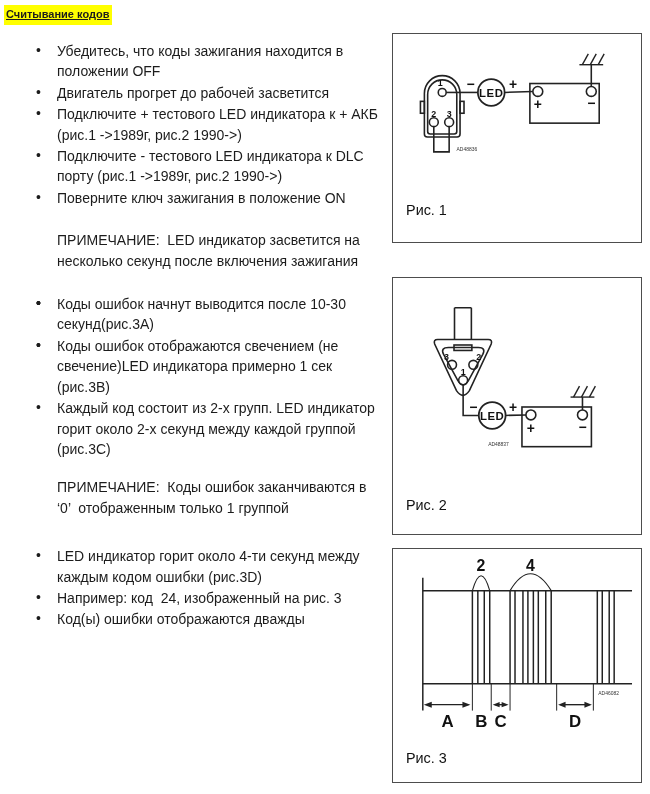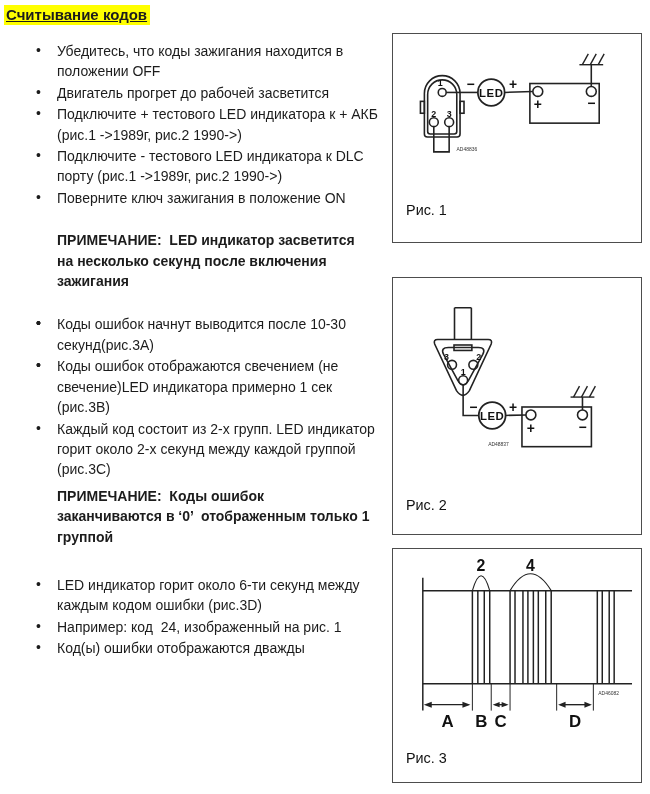--- a/index.html
+++ b/index.html
@@ -5,7 +5,7 @@
   html,body{margin:0;padding:0}
   body{width:650px;height:794px;background:#ffffff;position:relative;
        font-family:"Liberation Sans",sans-serif;color:#1c1c1c;overflow:hidden}
-  .title{position:absolute;left:4px;top:5px;font-size:15px;font-weight:bold;
+  .title{position:absolute;left:4px;top:5px;font-size:11px;font-weight:bold;
          text-decoration:underline;background:#ffff00;padding:1px 3px 2px 2px;line-height:17px}
   #content{position:absolute;left:0;top:41px;width:390px;font-size:14px;line-height:20.4px}
   .bullet{position:relative;margin:0 0 1px 57px;width:322px}

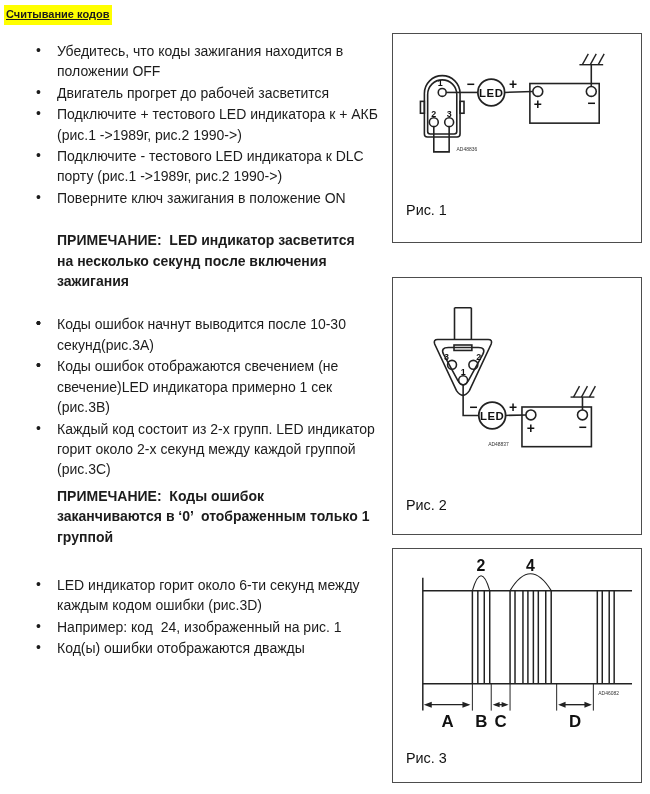--- a/index.html
+++ b/index.html
@@ -11,7 +11,7 @@
   .bullet{position:relative;margin:0 0 1px 57px;width:322px}
   .dot{position:absolute;left:-21px;top:-1px}
   .btext{white-space:pre-wrap}
-  .note{margin:22px 0 23px 57px;width:315px;font-weight:bold;white-space:pre-wrap}
+  .note{margin:22px 0 23px 57px;width:315px;font-weight:normal;white-space:pre-wrap}
   p.note:last-of-type{margin:6px 0 28px 57px}
   .figbox{position:absolute;left:392px;width:250px;border:1px solid #4d4d4d;
           background:#fff;box-sizing:border-box}

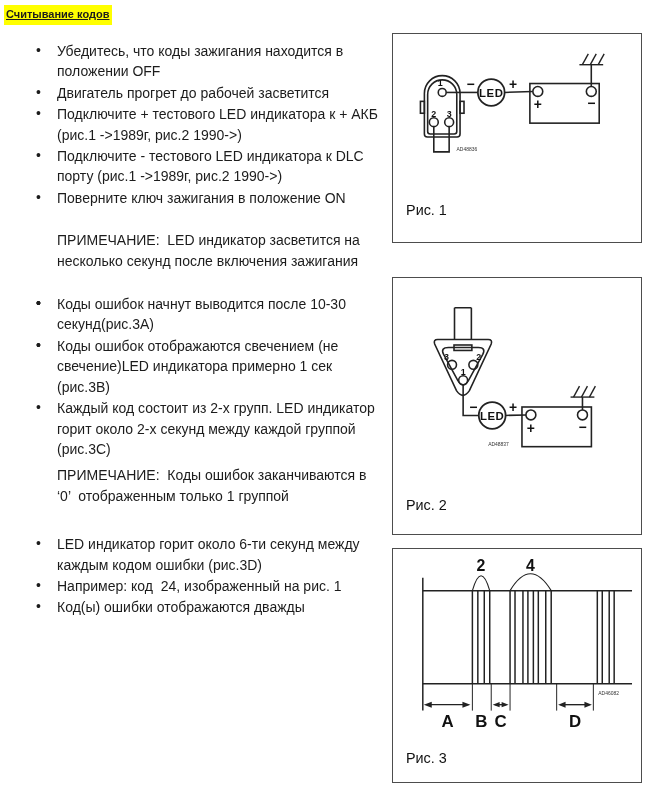--- a/index.html
+++ b/index.html
@@ -12,7 +12,7 @@
   .dot{position:absolute;left:-21px;top:-1px}
   .btext{white-space:pre-wrap}
   .note{margin:22px 0 23px 57px;width:315px;font-weight:normal;white-space:pre-wrap}
-  p.note:last-of-type{margin:6px 0 28px 57px}
+  p.note:last-of-type{margin:18px 0 28px 57px}
   .figbox{position:absolute;left:392px;width:250px;border:1px solid #4d4d4d;
           background:#fff;box-sizing:border-box}
   #figbox1{top:33px;height:210px}

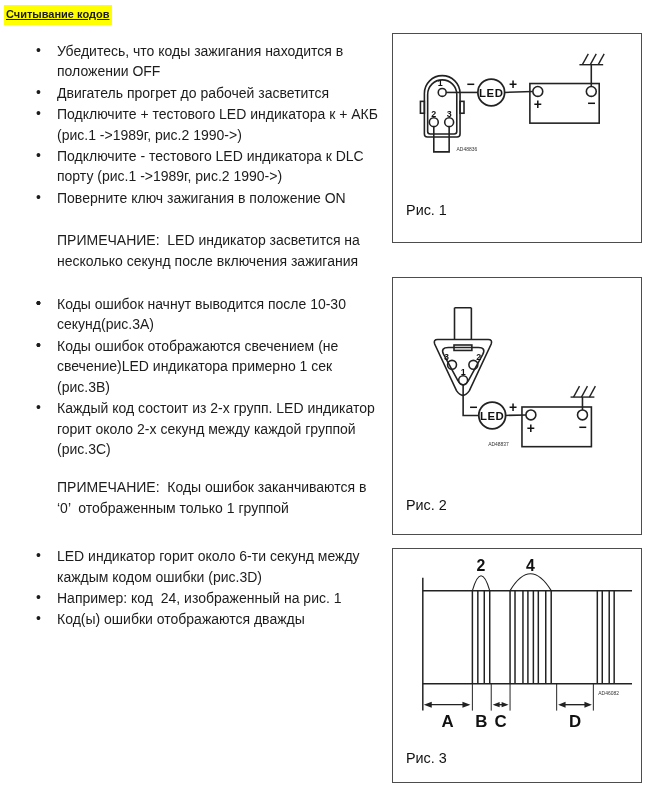--- a/index.html
+++ b/index.html
@@ -47,7 +47,7 @@
     <div class="bullet"><span class="dot">•</span><span class="btext">Коды ошибок отображаются свечением (не свечение)LED индикатора примерно 1 сек (рис.3В)</span></div>
     <div class="bullet"><span class="dot">•</span><span class="btext">Каждый код состоит из 2-х групп. LED индикатор горит около 2-х секунд между каждой группой (рис.3С)</span></div>
     <p class="note">ПРИМЕЧАНИЕ:  Коды ошибок заканчиваются в ‘0’  отображенным только 1 группой</p>
-    <div class="bullet"><span class="dot">•</span><span class="btext">LED индикатор горит около 6-ти секунд между каждым кодом ошибки (рис.3D)</span></div>
+    <div class="bullet"><span class="dot">•</span><span class="btext">LED индикатор горит около 4-ти секунд между каждым кодом ошибки (рис.3D)</span></div>
     <div class="bullet"><span class="dot">•</span><span class="btext">Например: код  24, изображенный на рис. 1</span></div>
     <div class="bullet"><span class="dot">•</span><span class="btext">Код(ы) ошибки отображаются дважды</span></div>
   </div>

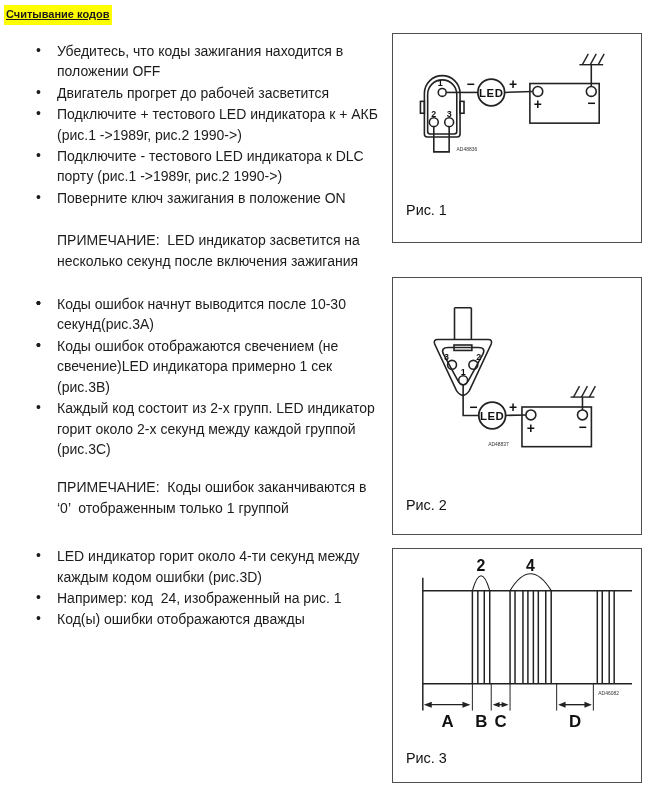--- a/index.html
+++ b/index.html
@@ -48,7 +48,7 @@
     <div class="bullet"><span class="dot">•</span><span class="btext">Каждый код состоит из 2-х групп. LED индикатор горит около 2-х секунд между каждой группой (рис.3С)</span></div>
     <p class="note">ПРИМЕЧАНИЕ:  Коды ошибок заканчиваются в ‘0’  отображенным только 1 группой</p>
     <div class="bullet"><span class="dot">•</span><span class="btext">LED индикатор горит около 4-ти секунд между каждым кодом ошибки (рис.3D)</span></div>
-    <div class="bullet"><span class="dot">•</span><span class="btext">Например: код  24, изображенный на рис. 1</span></div>
+    <div class="bullet"><span class="dot">•</span><span class="btext">Например: код  24, изображенный на рис. 3</span></div>
     <div class="bullet"><span class="dot">•</span><span class="btext">Код(ы) ошибки отображаются дважды</span></div>
   </div>
 

